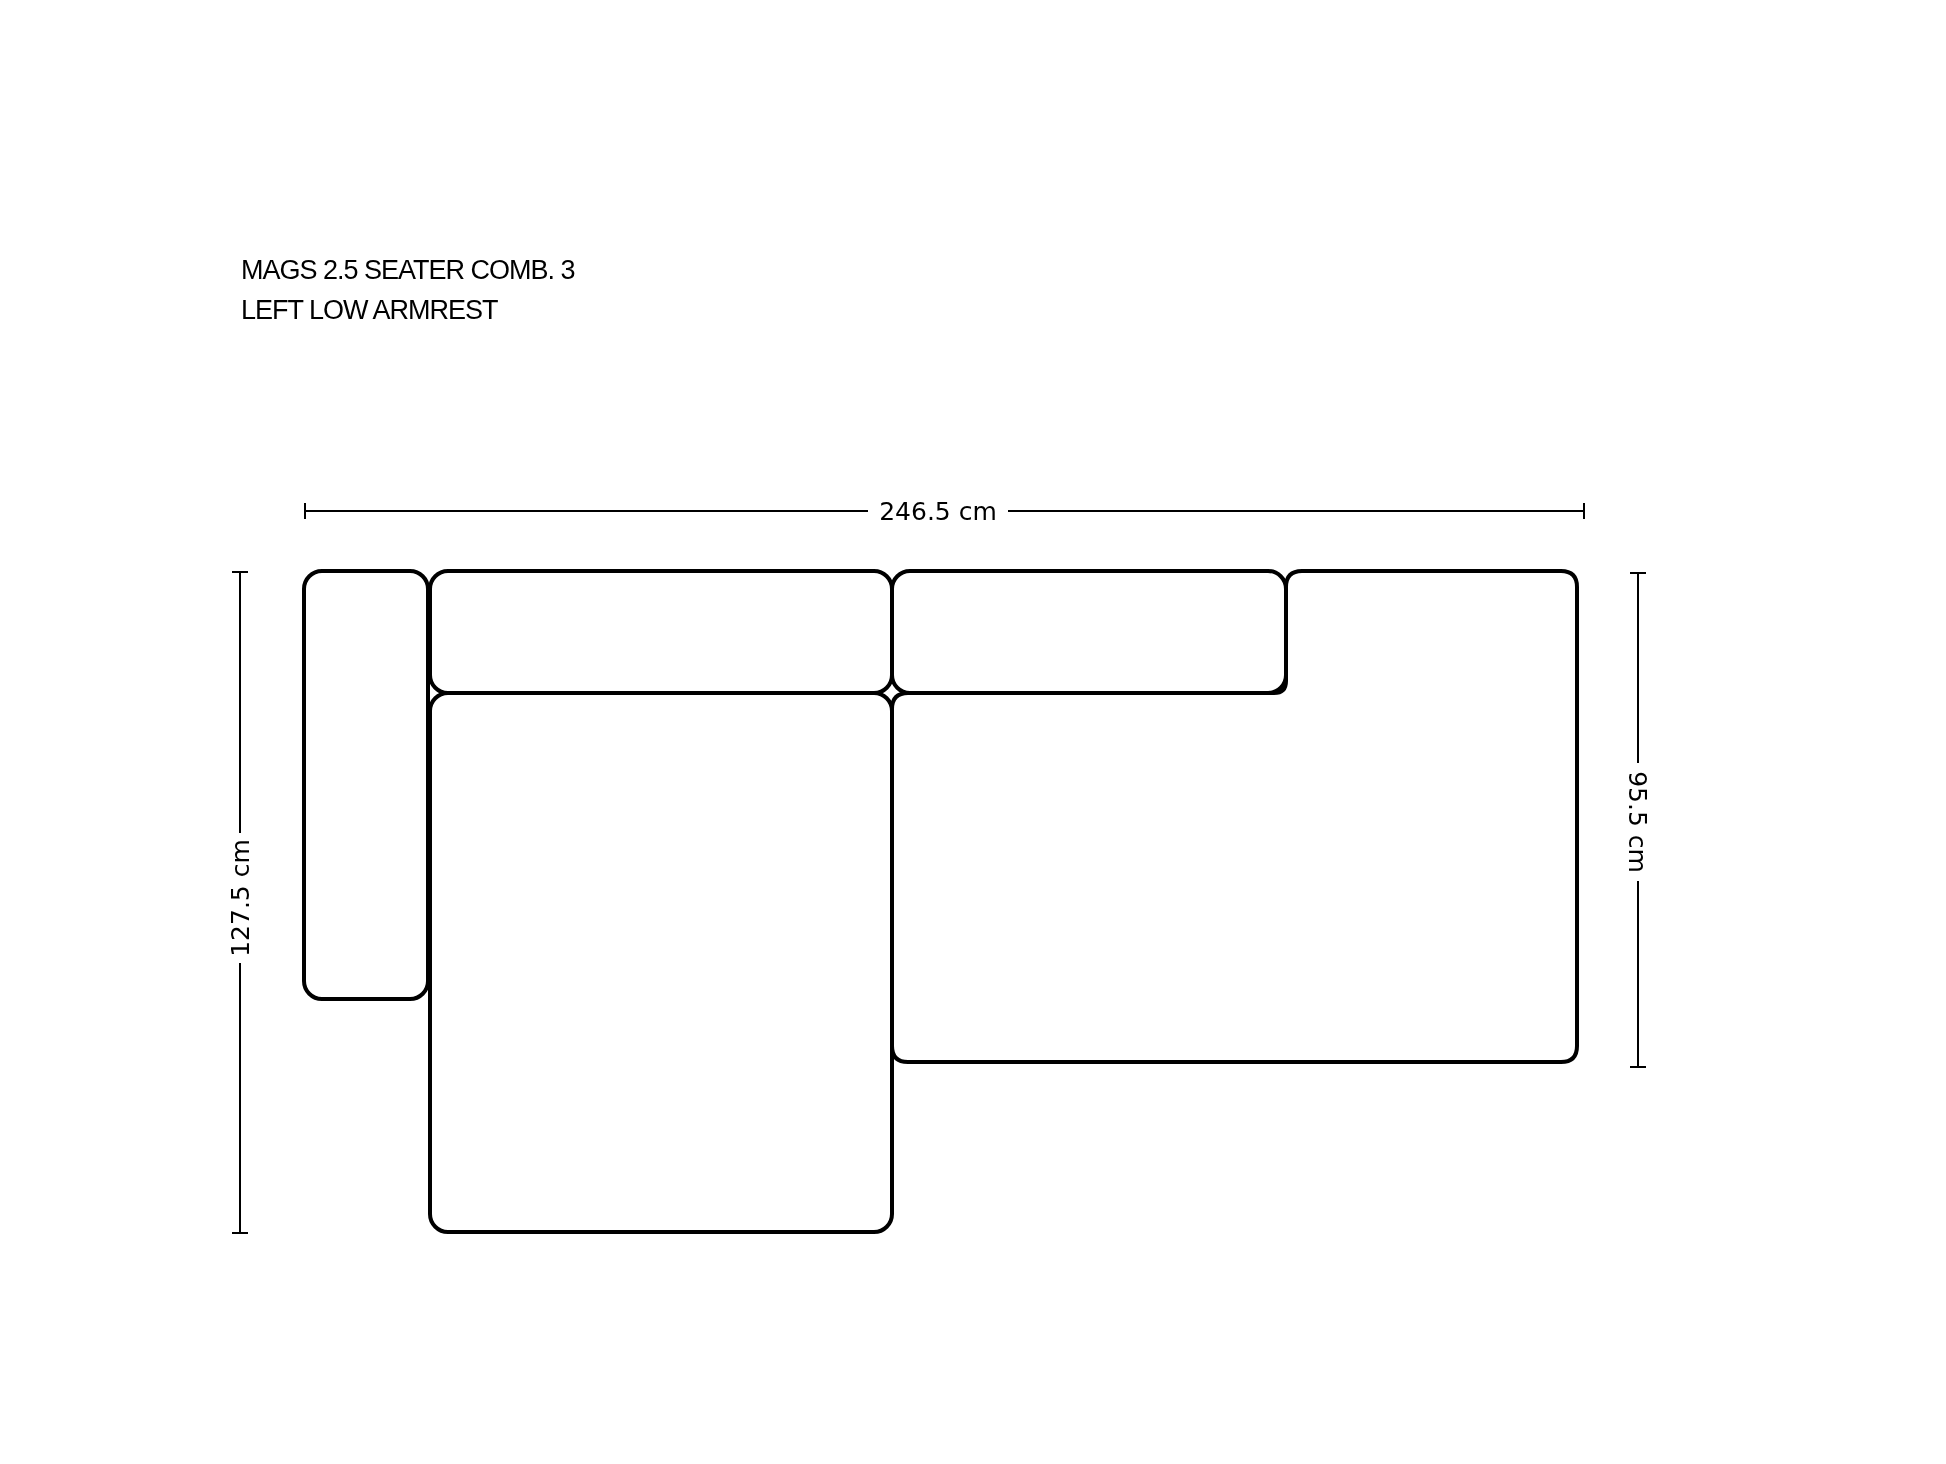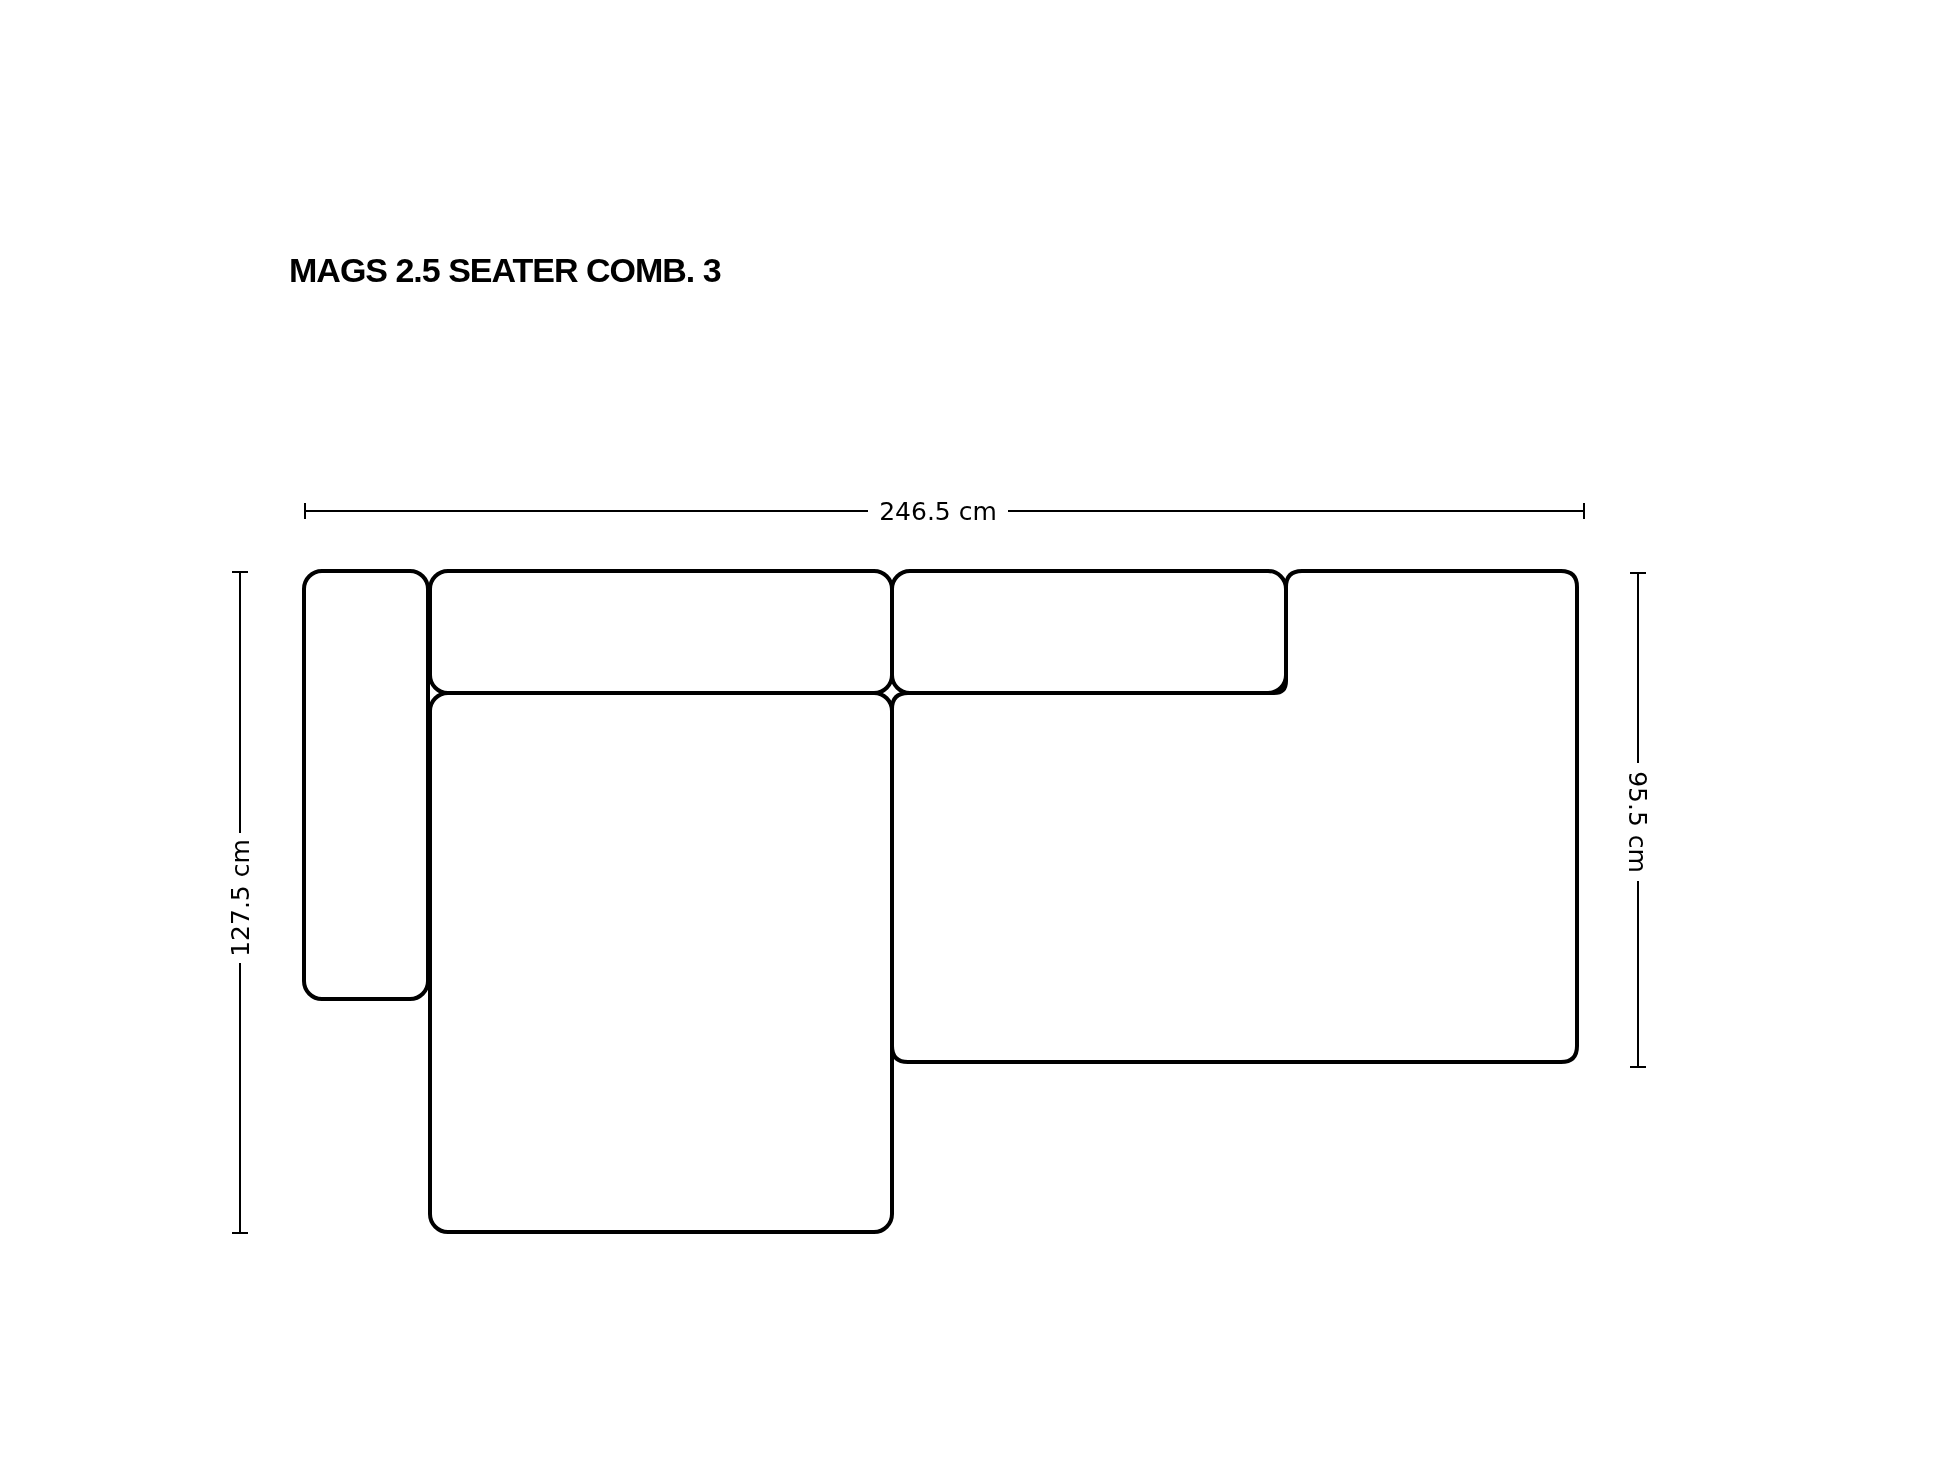--- a/index.html
+++ b/index.html
@@ -14,10 +14,9 @@
   }
   .title {
     position:absolute; left:241px; top:250px;
-    font-weight:700; font-size:34px; line-height:40px;
+    font-weight:400; font-size:27px; line-height:40px;
     letter-spacing:-1px; color:var(--line);
     white-space:nowrap;
-    margin-left:48px;
   }
   .diagram-svg { position:absolute; left:0; top:0; }
   .outline { fill:var(--background); stroke:var(--line); stroke-width:4; }

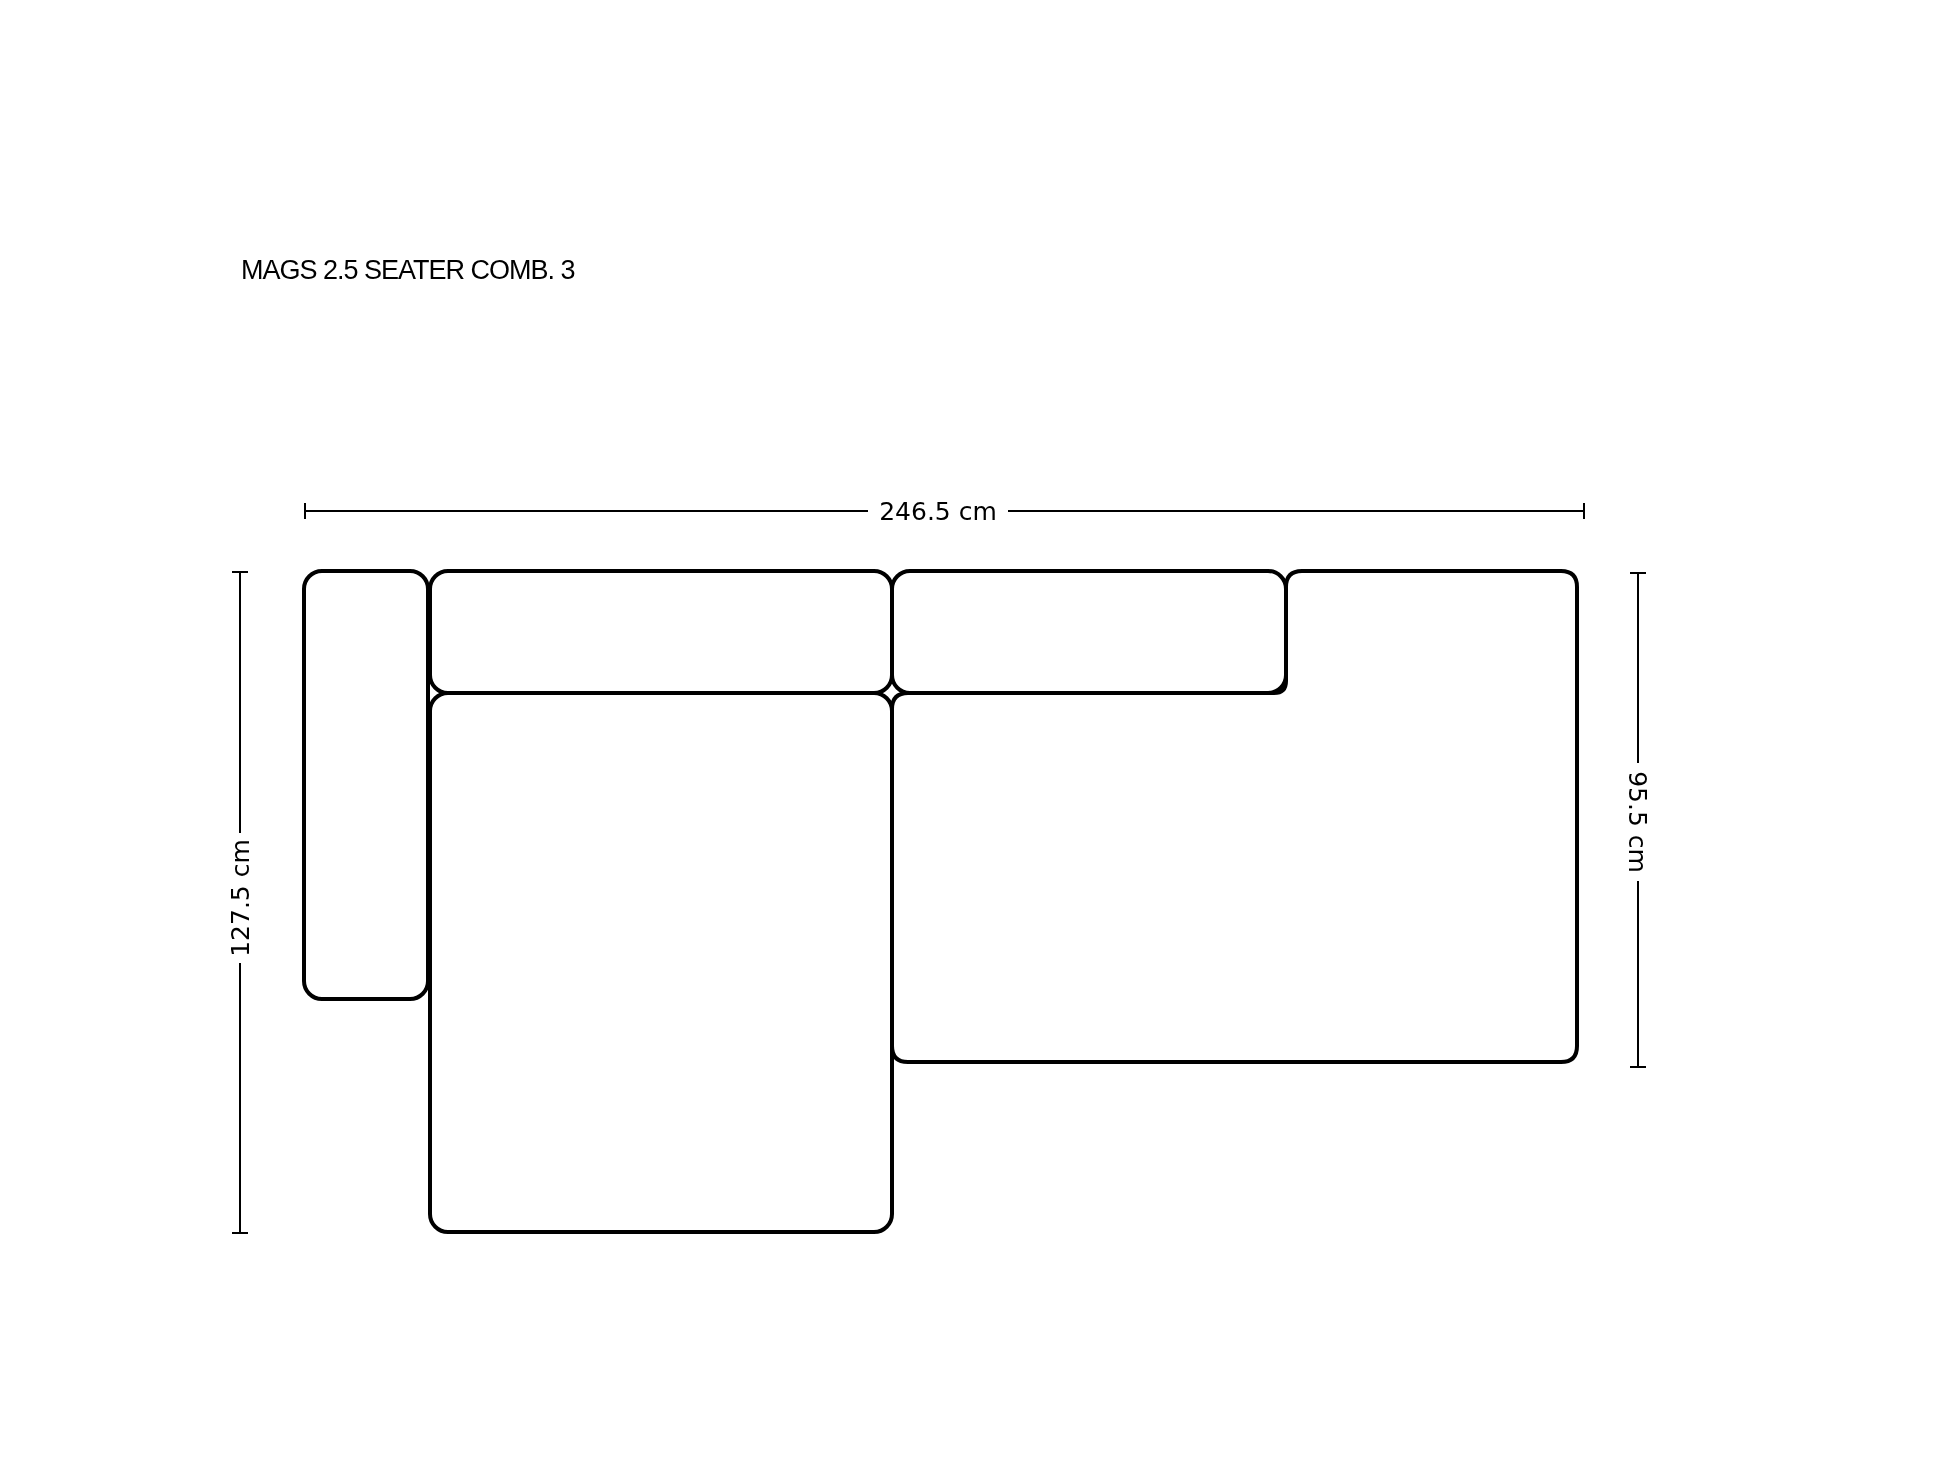--- a/index.html
+++ b/index.html
@@ -33,6 +33,7 @@
 
   <div class="title">
     <div>MAGS 2.5 SEATER COMB. 3</div>
+    <div>LEFT LOW ARMREST</div>
   </div>
 
   <svg class="diagram-svg" width="1946" height="1464" viewBox="0 0 1946 1464" xmlns="http://www.w3.org/2000/svg">

